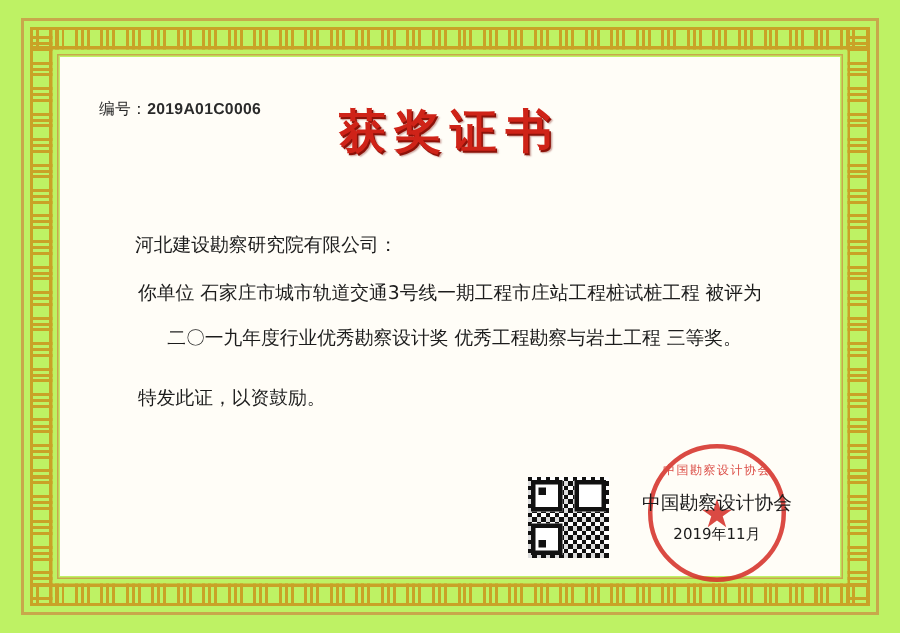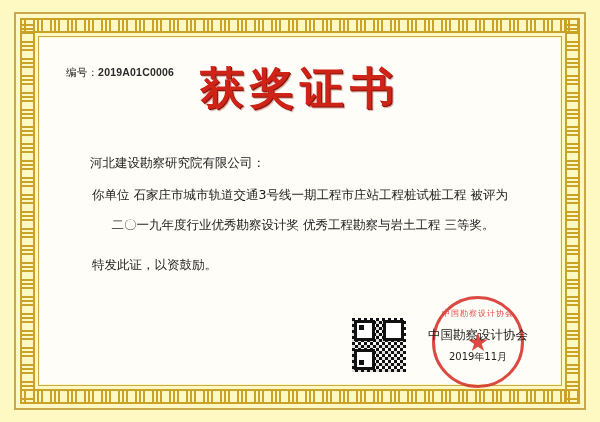--- a/index.html
+++ b/index.html
@@ -17,7 +17,7 @@
     position: relative;
     width: 600px;
     height: 422px;
-    background: #fef9c3;
+    background: #bef264;
     box-sizing: border-box;
   }
   

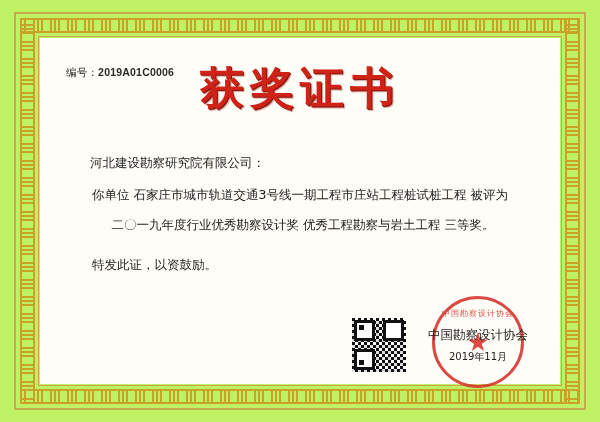--- a/index.html
+++ b/index.html
@@ -110,7 +110,7 @@
     text-align: center;
     font-family: "DejaVu Serif", serif;
     font-weight: bold;
-    font-size: 44px;
+    font-size: 31px;
     line-height: 52px;
     color: #cf2318;
     letter-spacing: 6px;

